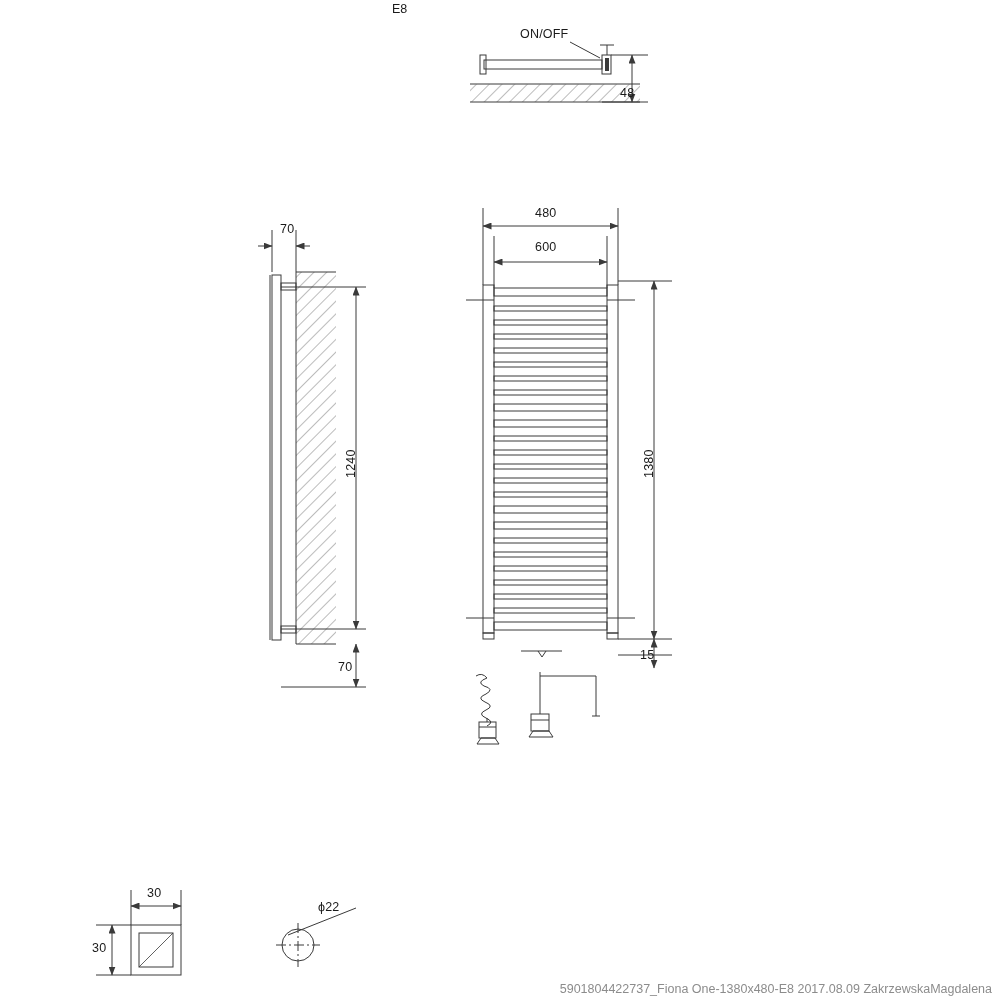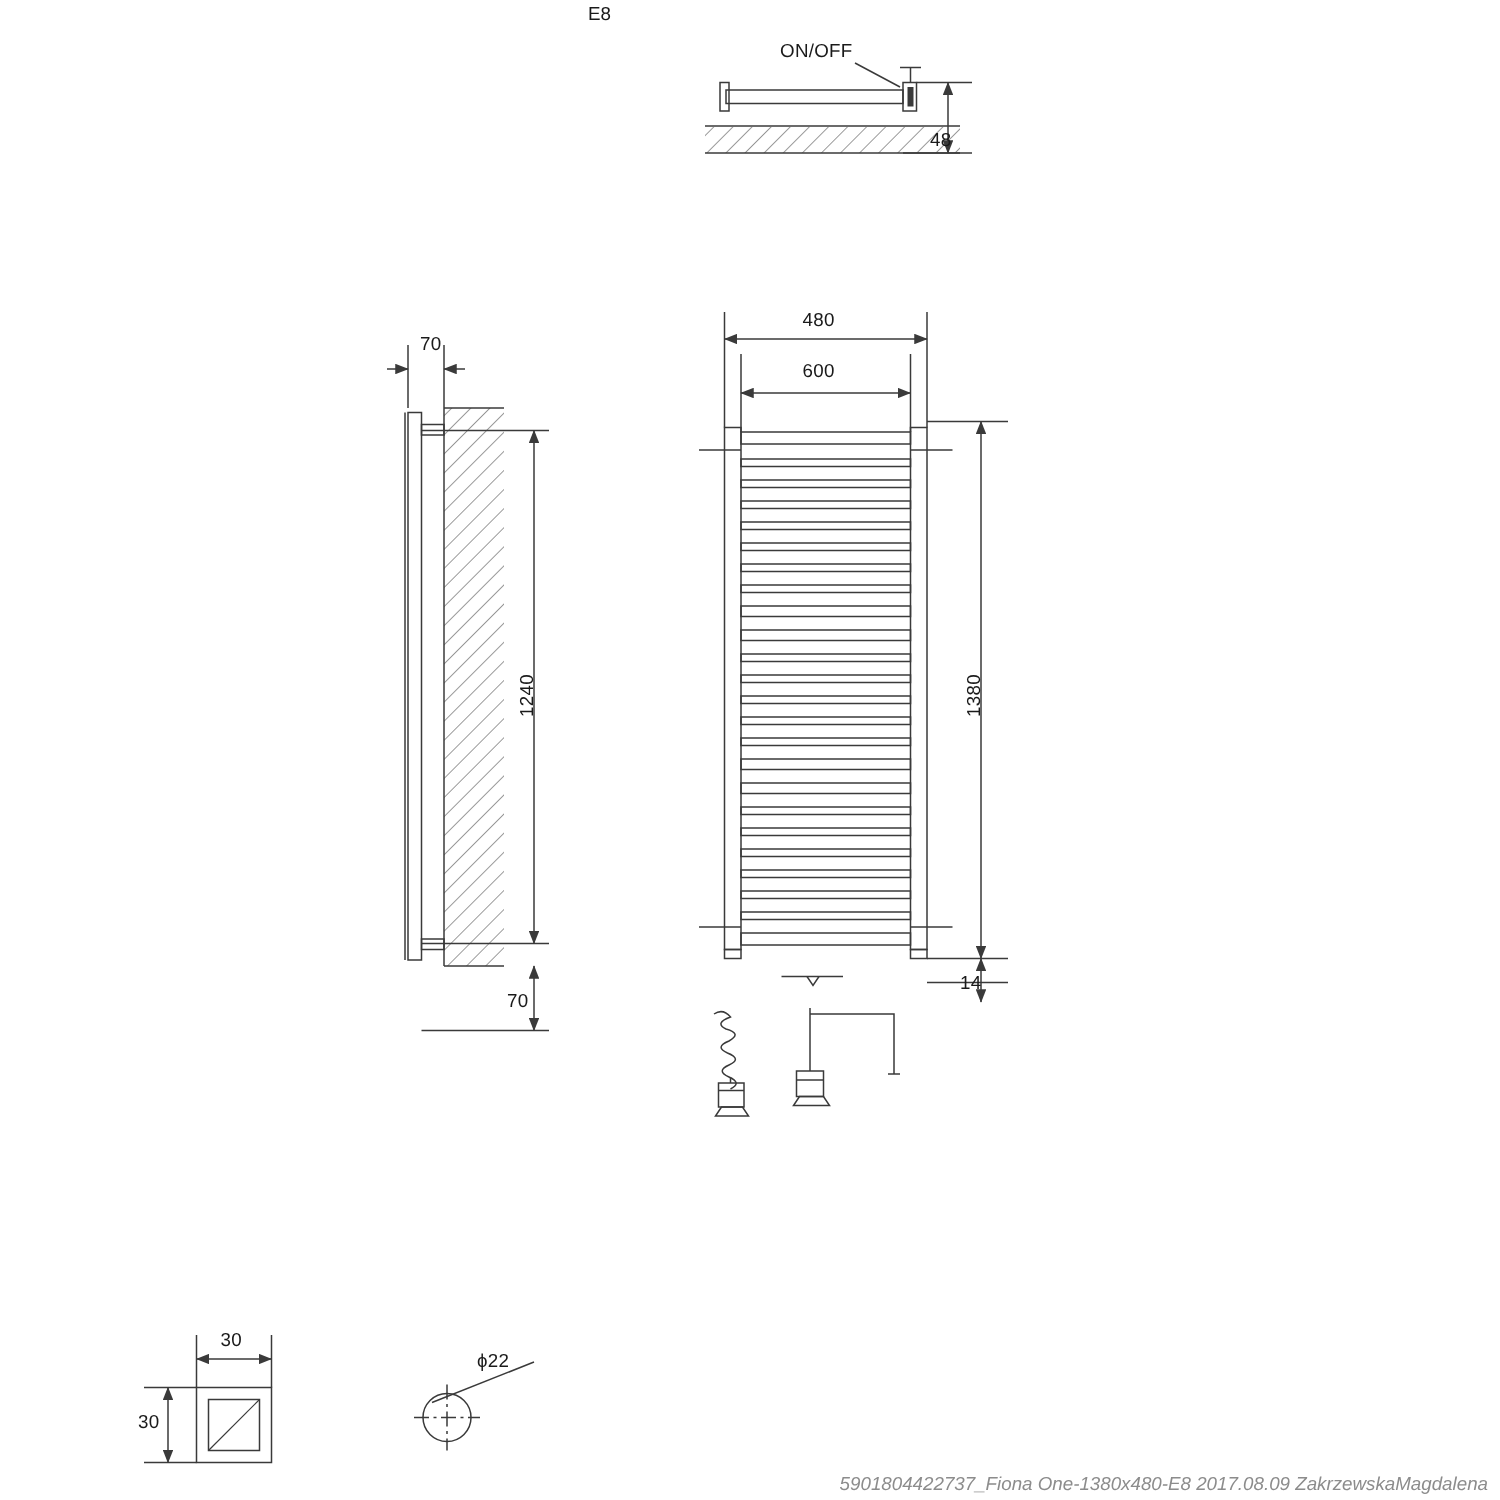--- a/index.html
+++ b/index.html
@@ -264,7 +264,7 @@
   <div class="lbl" style="left:535px; top:206px;text-align:center;">480</div>
   <div class="lbl" style="left:535px; top:240px;">600</div>
   <div class="lbl rot" style="left:642px; top:478px; transform: rotate(-90deg);">1380</div>
-  <div class="lbl" style="left:640px; top:648px;">14</div>
+  <div class="lbl" style="left:640px; top:648px;">15</div>
 
   <div class="lbl" style="left:147px; top:886px;">30</div>
   <div class="lbl" style="left:92px; top:941px;">30</div>

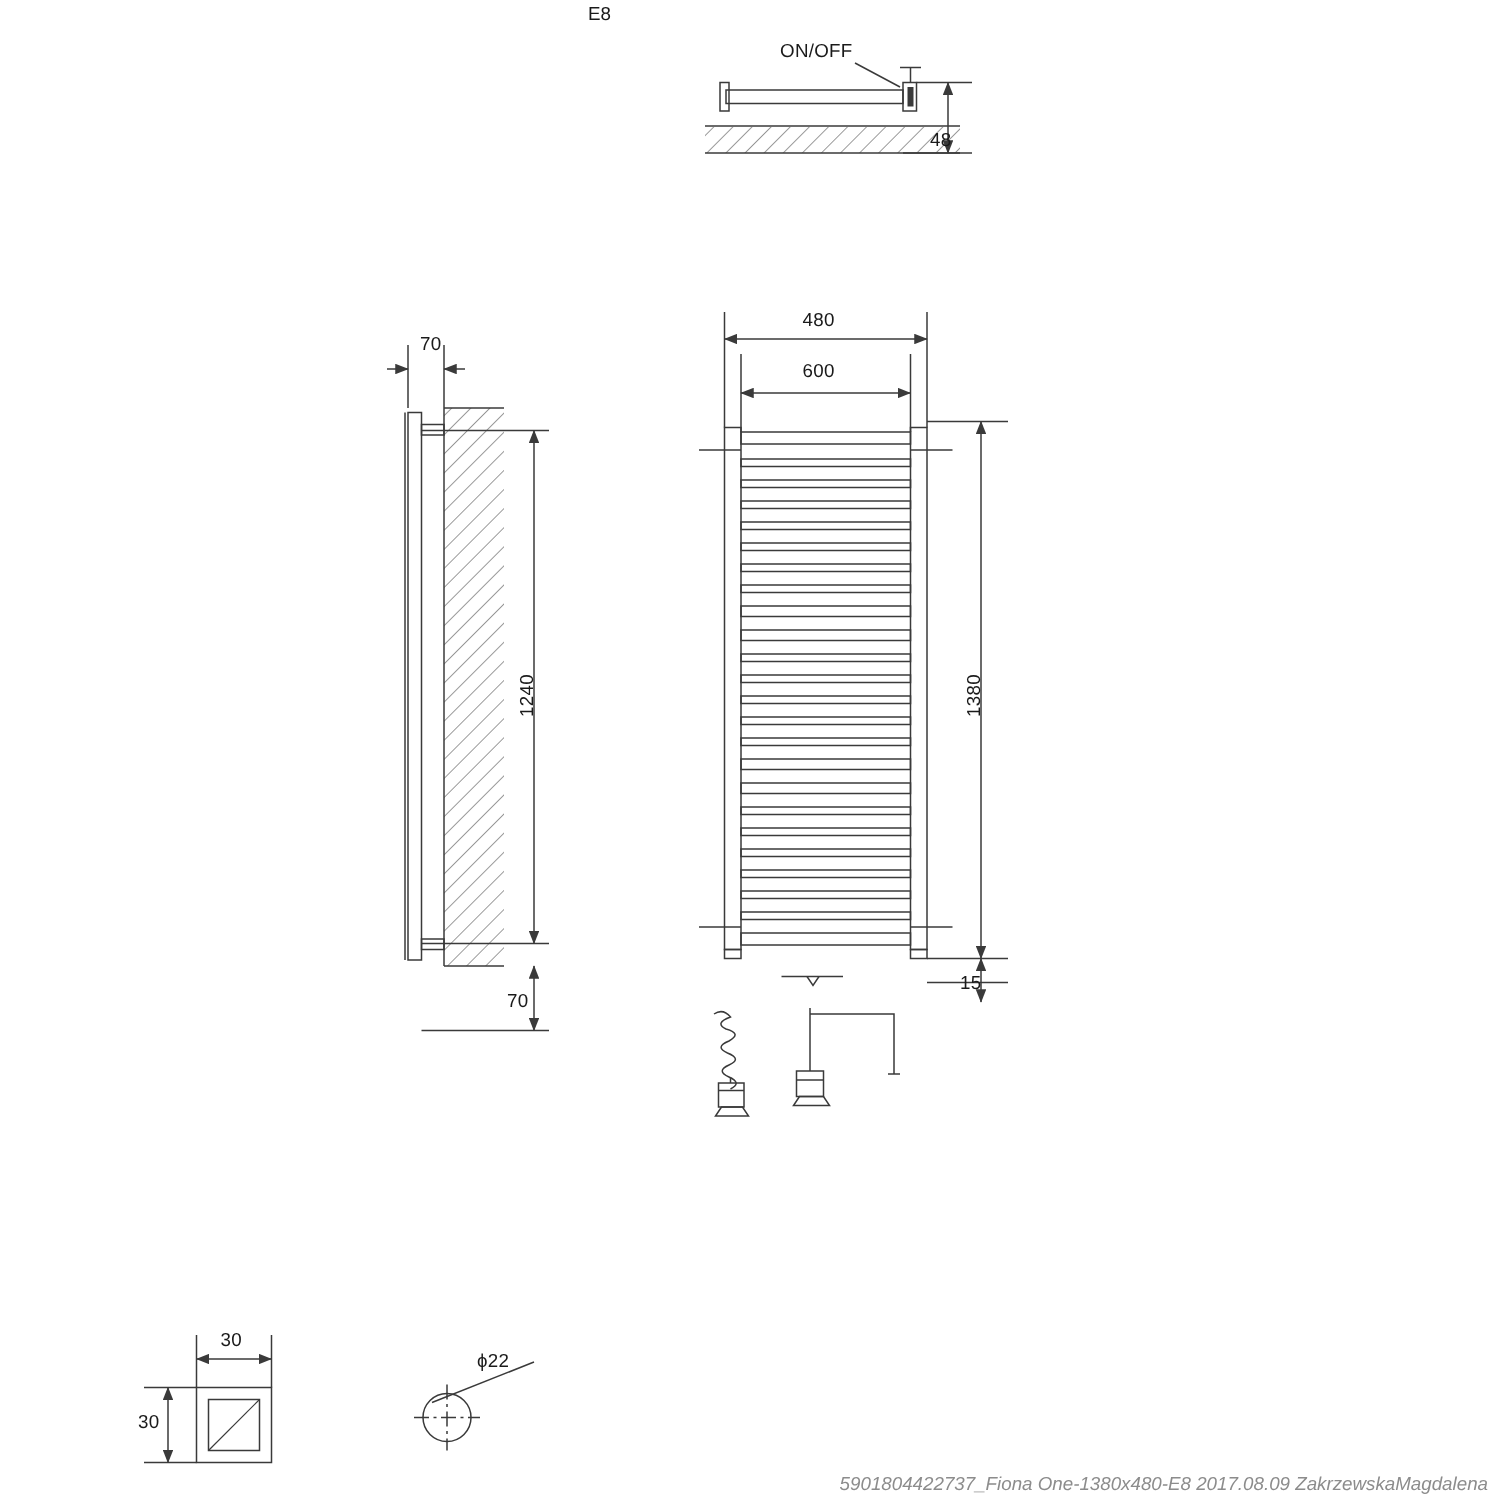--- a/index.html
+++ b/index.html
@@ -43,7 +43,6 @@
     font-size: 12.5px;
     color: #8c8c8c;
     white-space: nowrap;
-    font-style: italic;
   }
   .variant {
     position: absolute;

